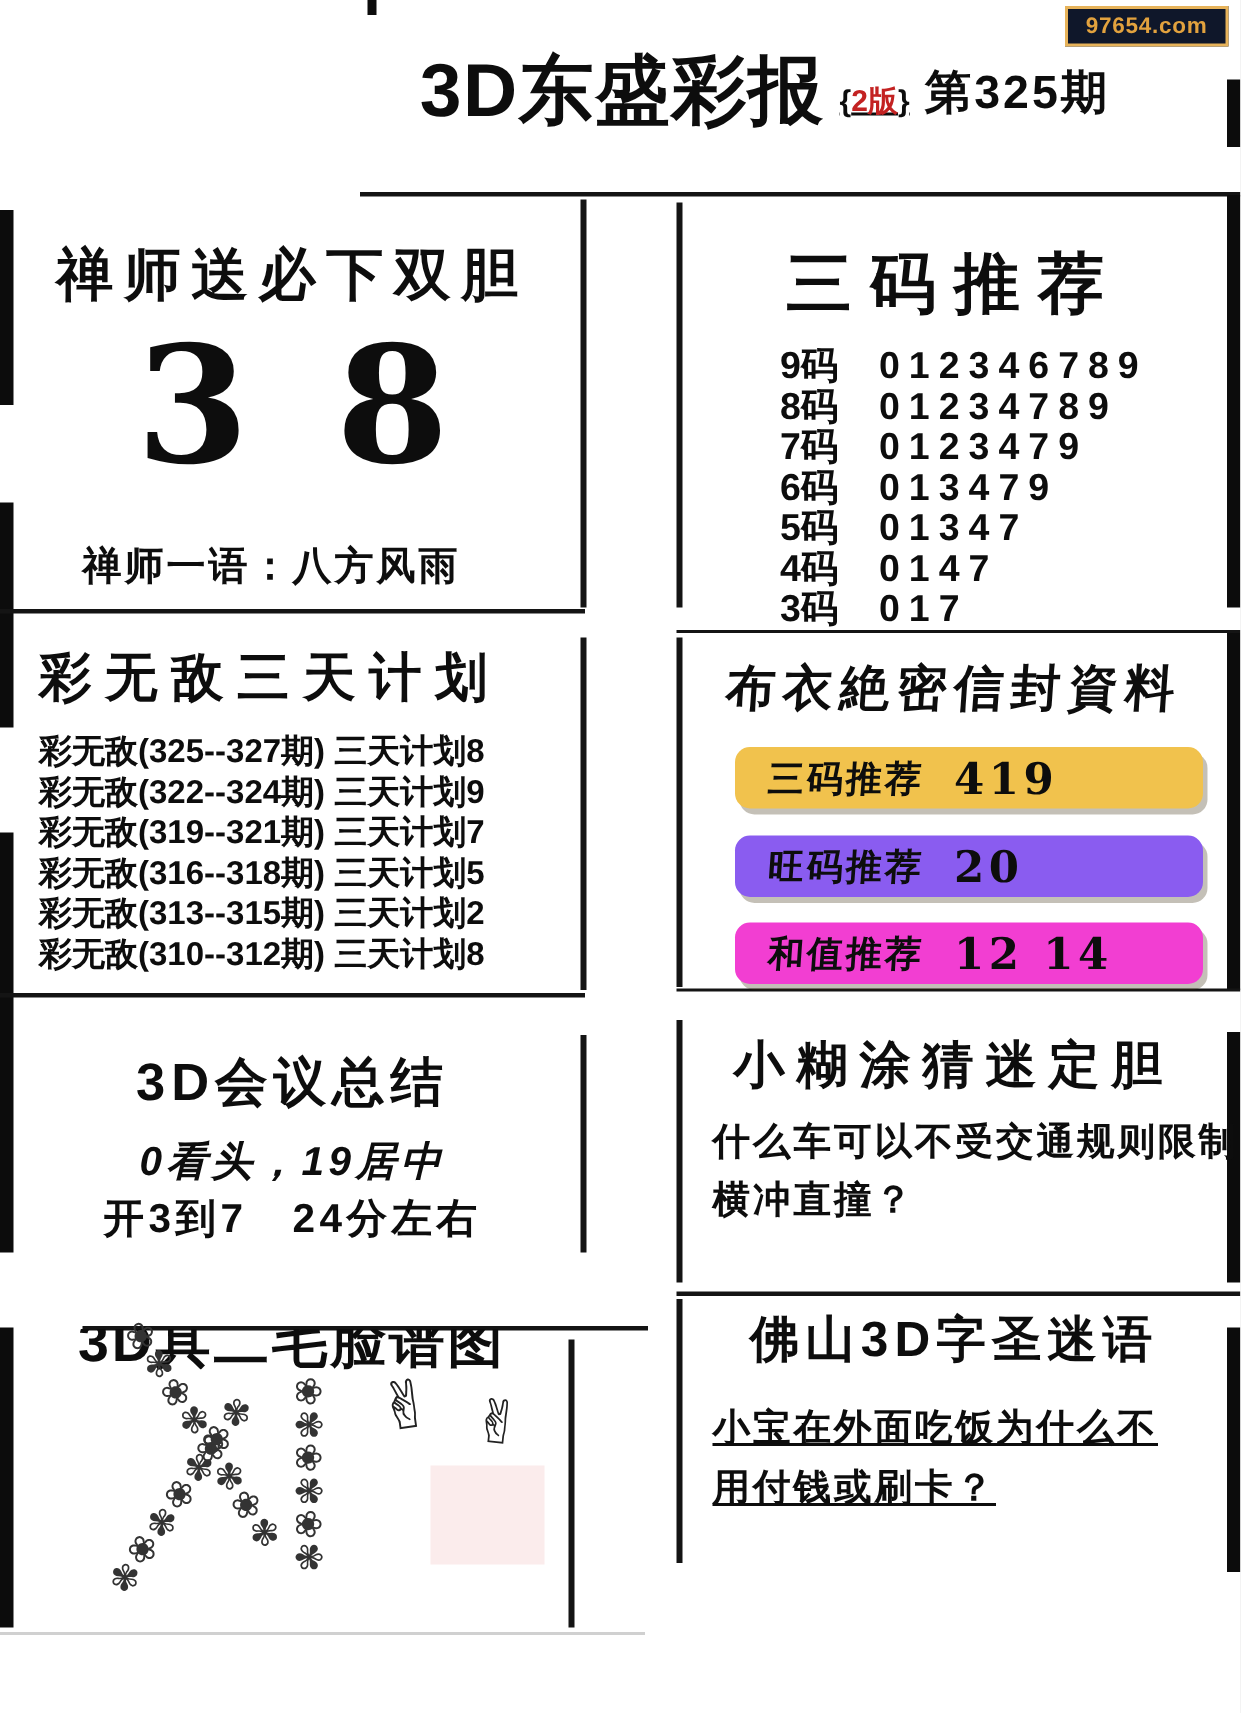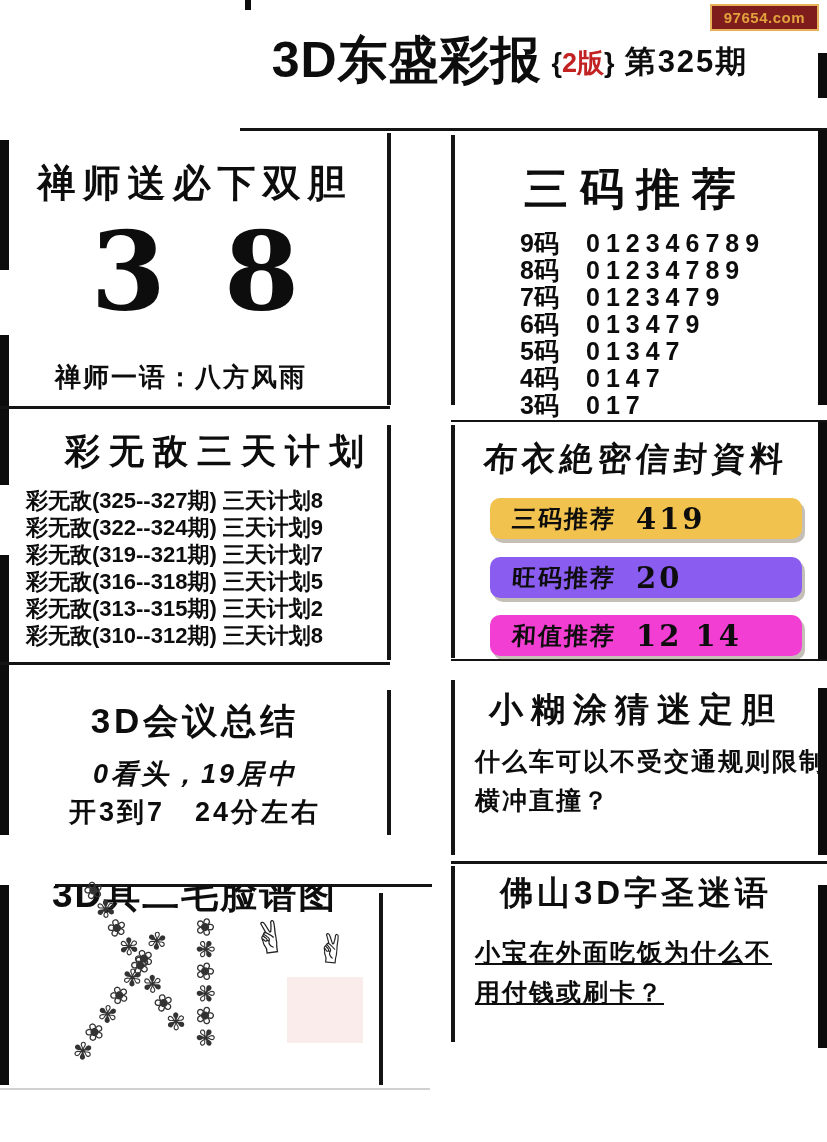--- a/index.html
+++ b/index.html
@@ -15,7 +15,7 @@
   .site-badge{
     position:absolute;top:4px;right:8px;
     font-size:15px;font-weight:bold;color:#e2a23e;
-    border:2px solid #e7b35a;background:#7f1d1d;
+    border:2px solid #e7b35a;background:#0f172a;
     padding:3px 12px;letter-spacing:.5px;
   }
   .masthead{

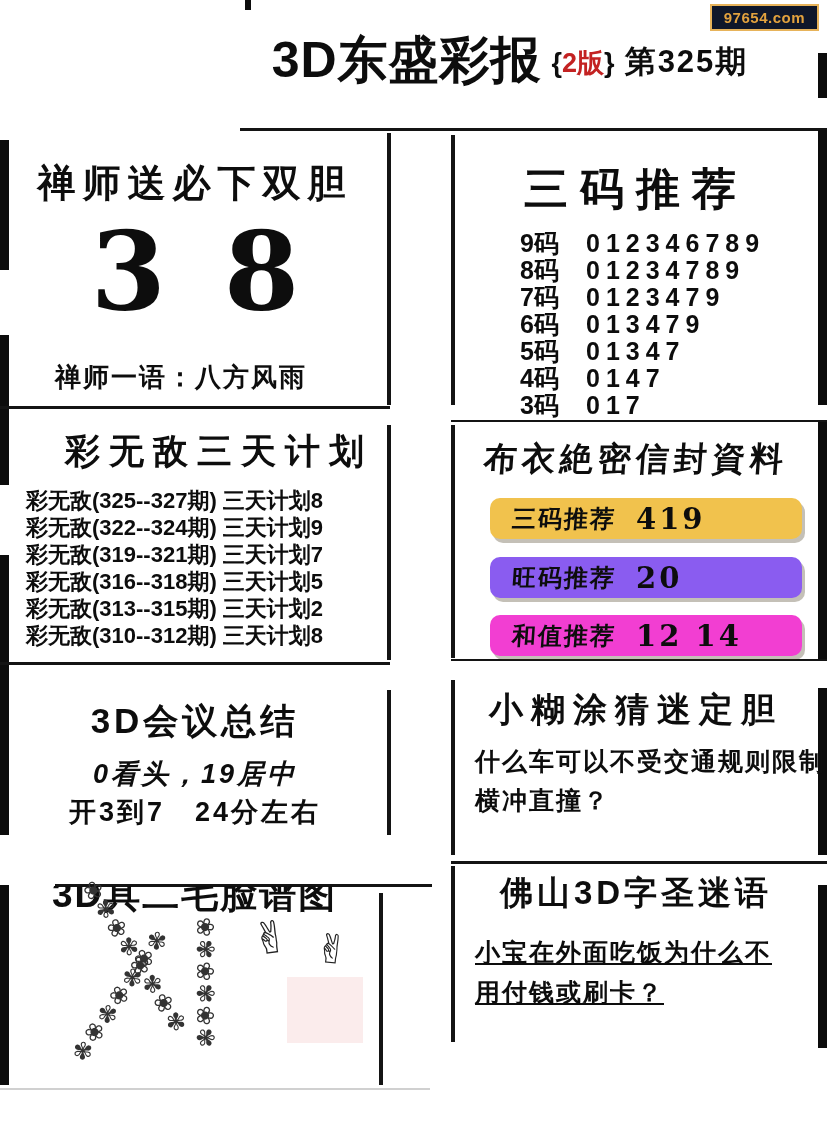--- a/index.html
+++ b/index.html
@@ -24,7 +24,7 @@
     white-space:nowrap;
   }
   .mast-title{font-size:50px;font-weight:900;letter-spacing:1px;line-height:1.05;}
-  .mast-edition{font-size:27px;font-weight:900;margin-bottom:6px;}
+  .mast-edition{font-size:20px;font-weight:900;margin-bottom:6px;text-decoration:underline;}
   .mast-edition .red{color:#c32222;}
   .mast-issue{font-size:31px;font-weight:900;margin-bottom:4px;letter-spacing:2px;}
 

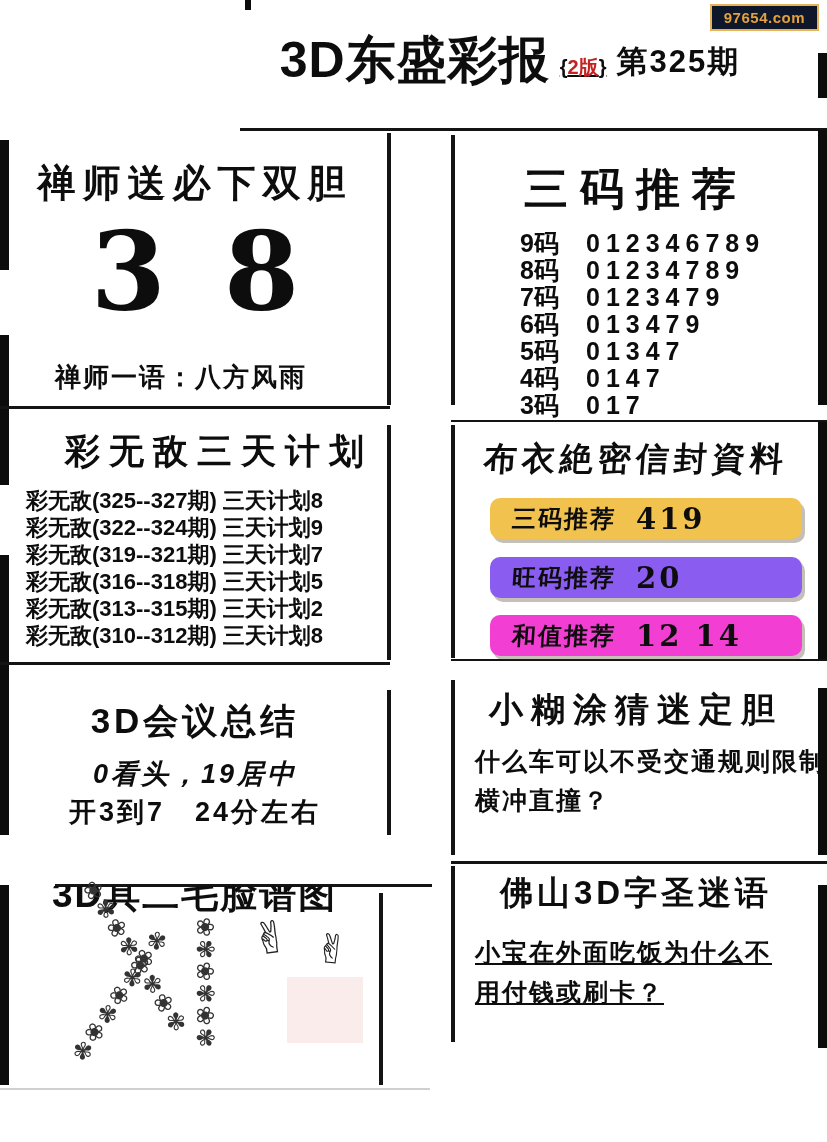--- a/index.html
+++ b/index.html
@@ -40,7 +40,7 @@
   }
   .danma-note{position:absolute;left:55px;top:360px;font-size:26px;font-weight:800;letter-spacing:2px;}
 
-  .plan-title{left:0;top:428px;width:360px;font-size:35px;letter-spacing:9px;padding-left:39px;}
+  .plan-title{left:0;top:428px;width:360px;font-size:35px;letter-spacing:9px;}
   .plan-rows{position:absolute;left:26px;top:486px;width:360px;}
   .plan-row{height:27px;font-size:22px;font-weight:800;white-space:nowrap;}
 

